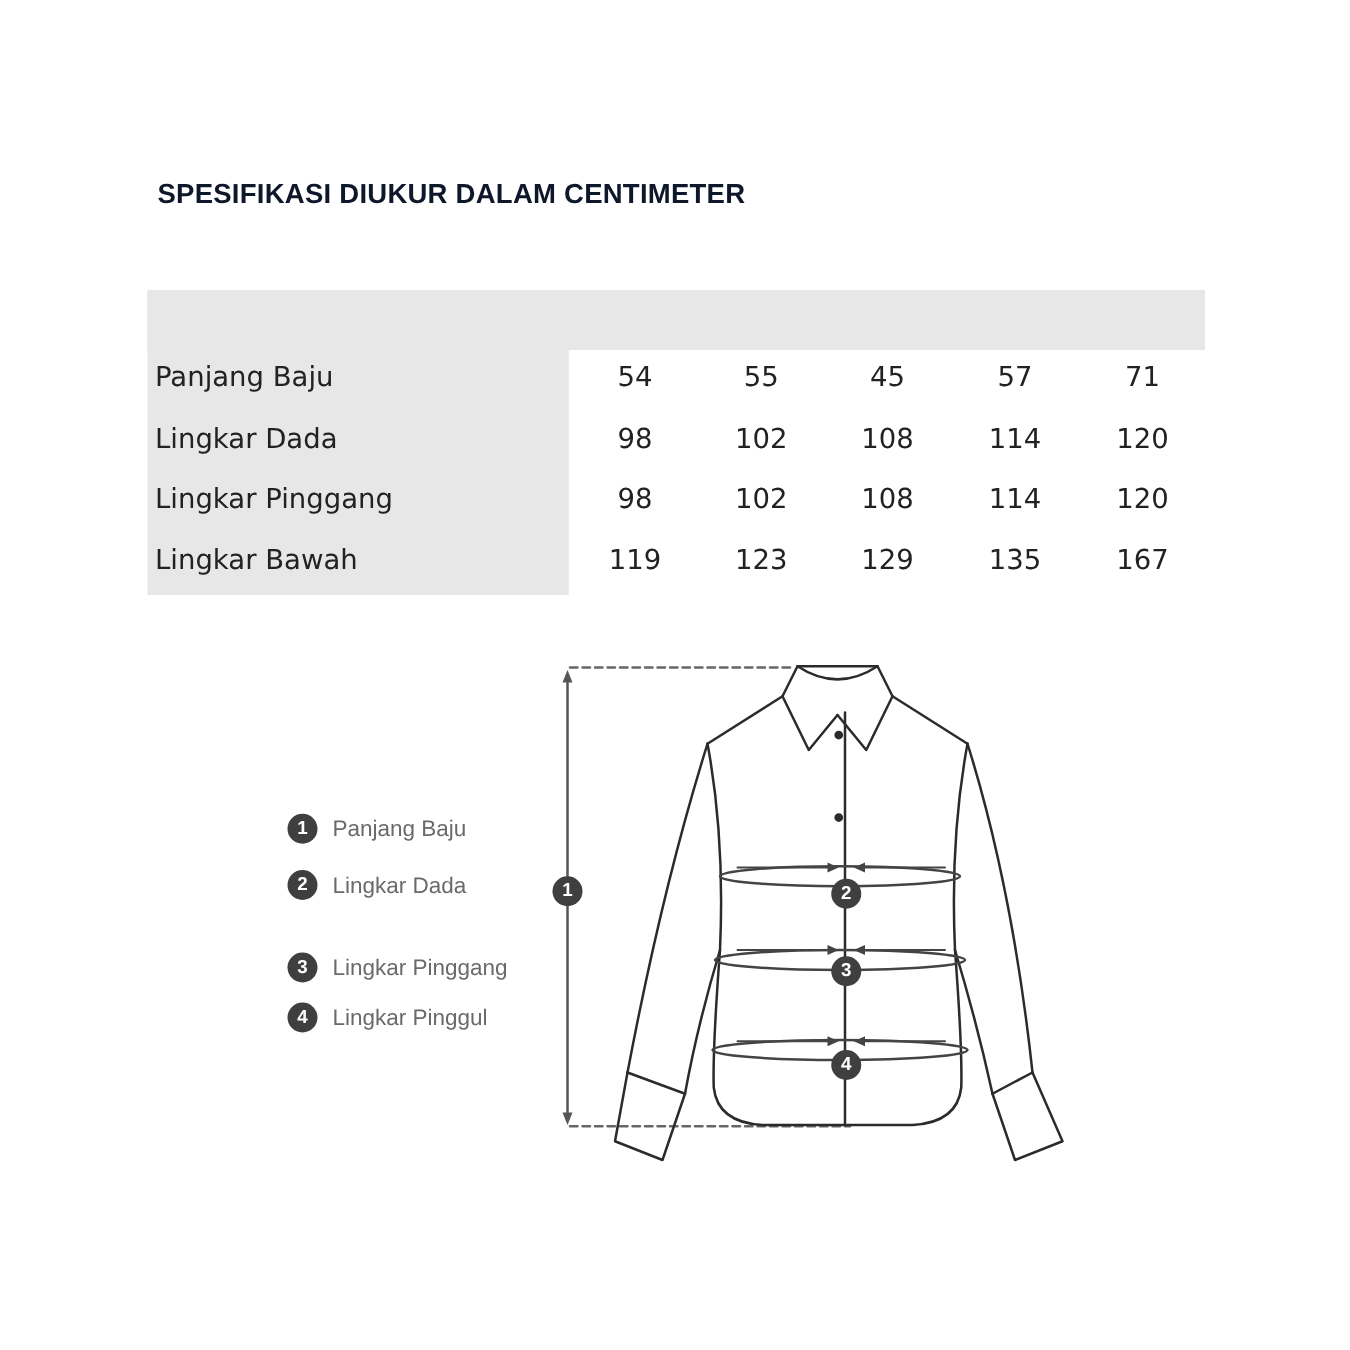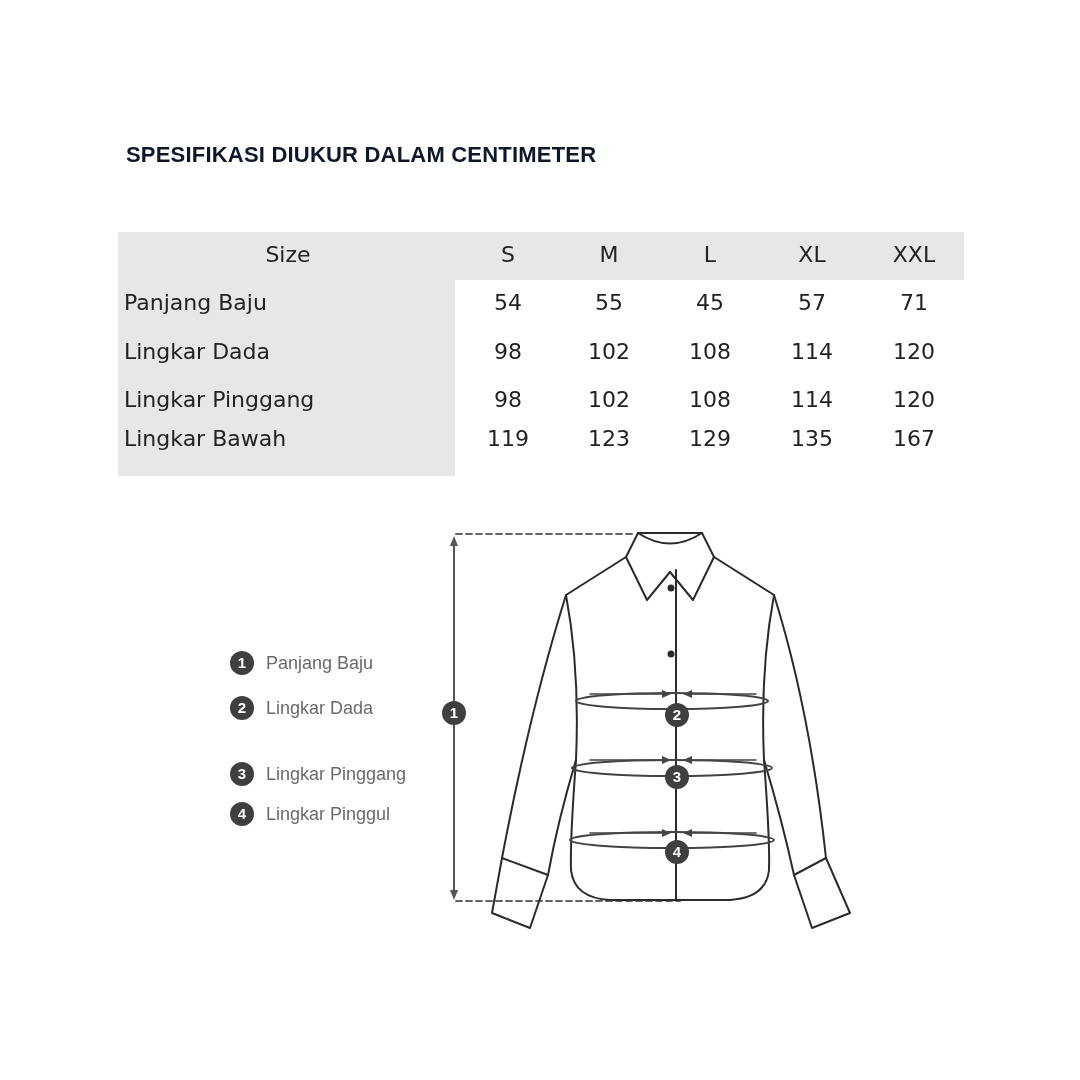--- a/index.html
+++ b/index.html
@@ -60,14 +60,6 @@
   <div class="bg-left"></div>
   <div class="bg-head"></div>
 
-  <div class="row" style="top:0">
-    <div class="cell lbl head">Size</div>
-    <div class="cell num c0">S</div>
-    <div class="cell num c1">M</div>
-    <div class="cell num c2">L</div>
-    <div class="cell num c3">XL</div>
-    <div class="cell num c4">XXL</div>
-  </div>
 
   <div class="row" style="top:48px">
     <div class="cell lbl">Panjang Baju</div>

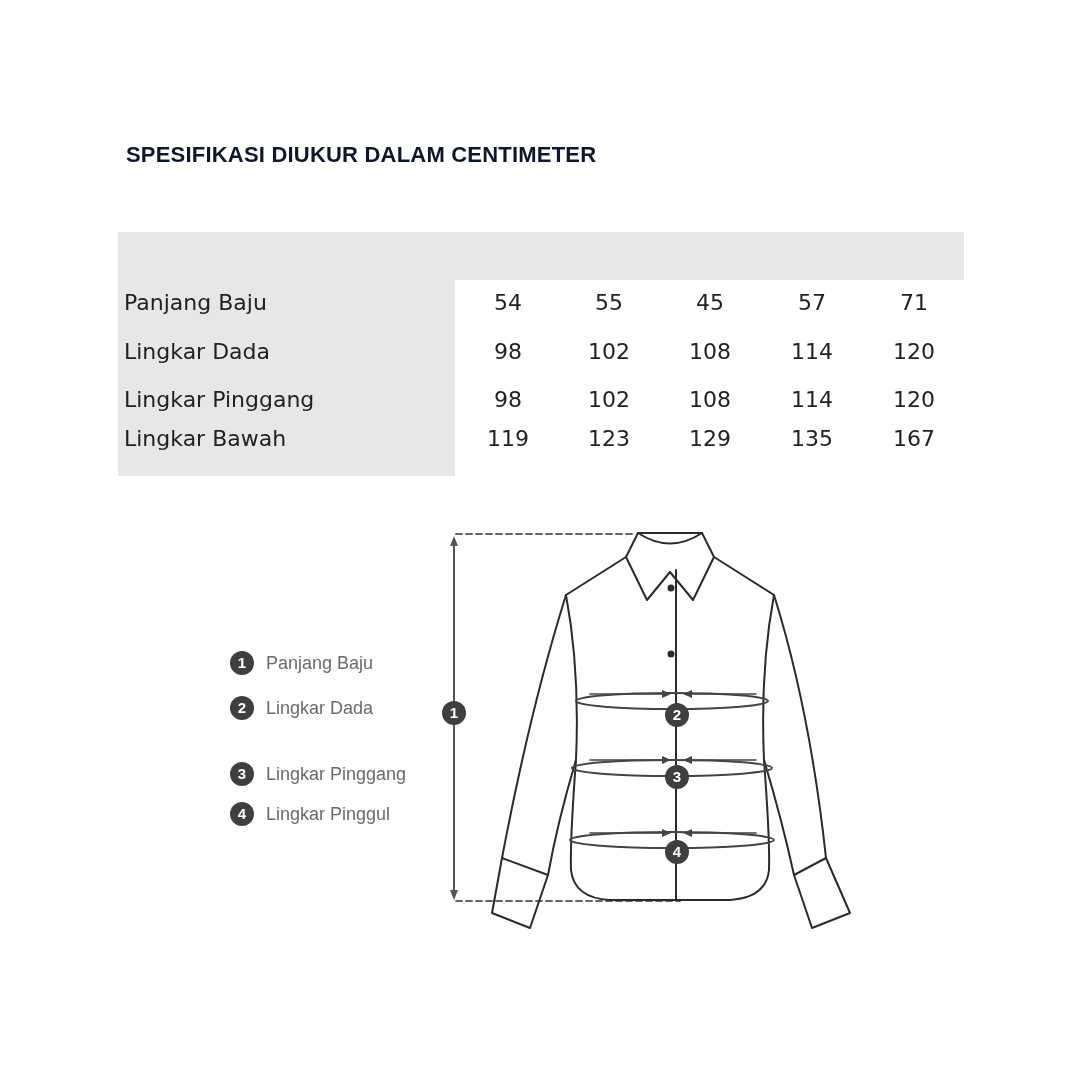--- a/index.html
+++ b/index.html
@@ -88,7 +88,7 @@
     <div class="cell num c4">120</div>
   </div>
 
-  <div class="row" style="top:184px">
+  <div class="row" style="top:194px">
     <div class="cell lbl">Lingkar Bawah</div>
     <div class="cell num c0">119</div>
     <div class="cell num c1">123</div>

